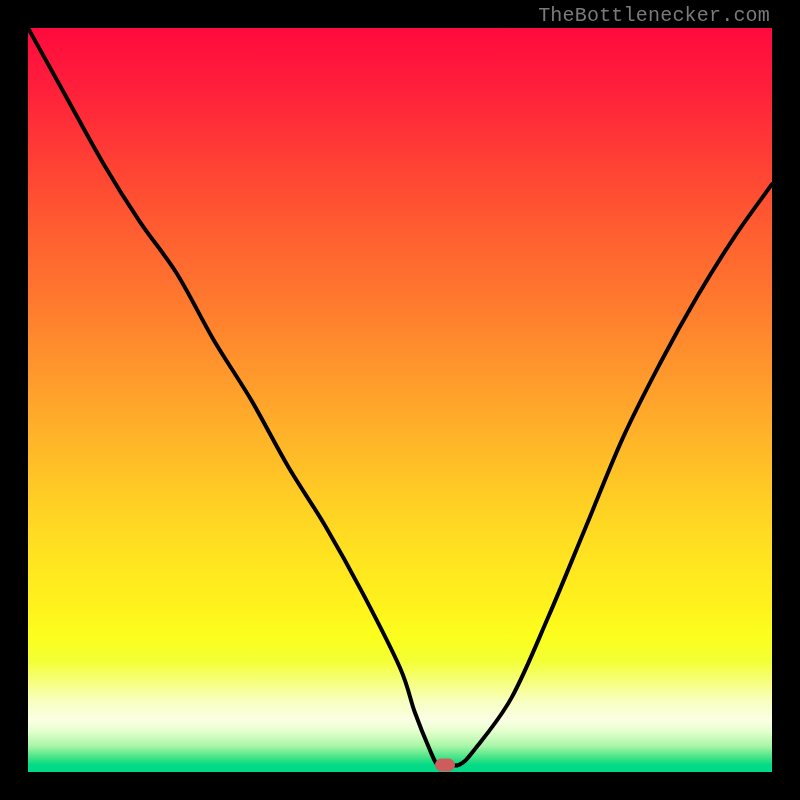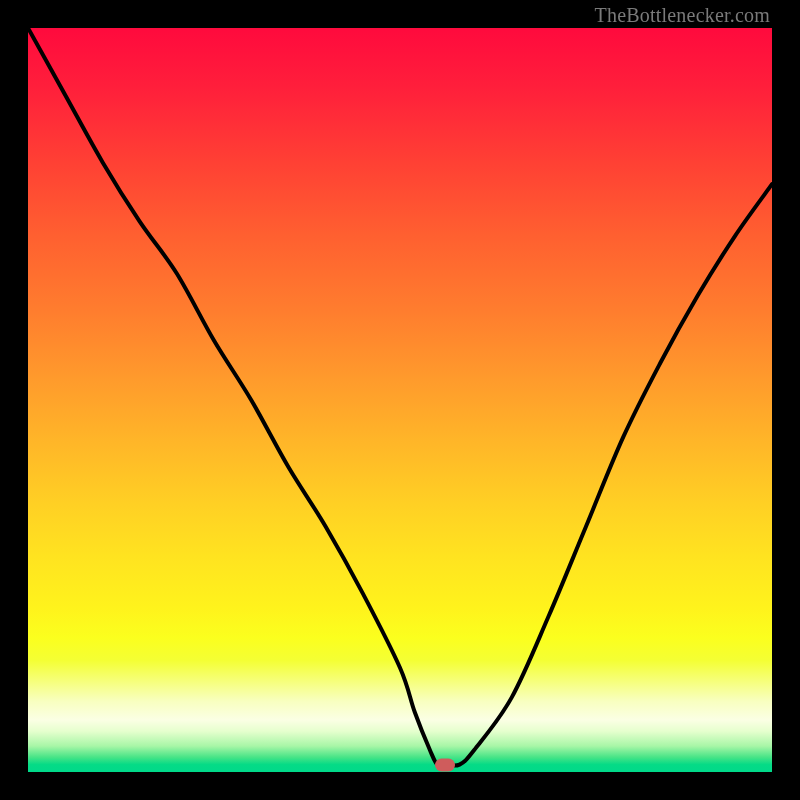--- a/index.html
+++ b/index.html
@@ -48,7 +48,7 @@
     position: absolute;
     top: 4px;
     right: 30px;
-    font-family: Liberation Serif, serif;
+    font-family: Liberation Mono, monospace;
     font-size: 20px;
     color: #7a7a7a;
     letter-spacing: 0.2px;

